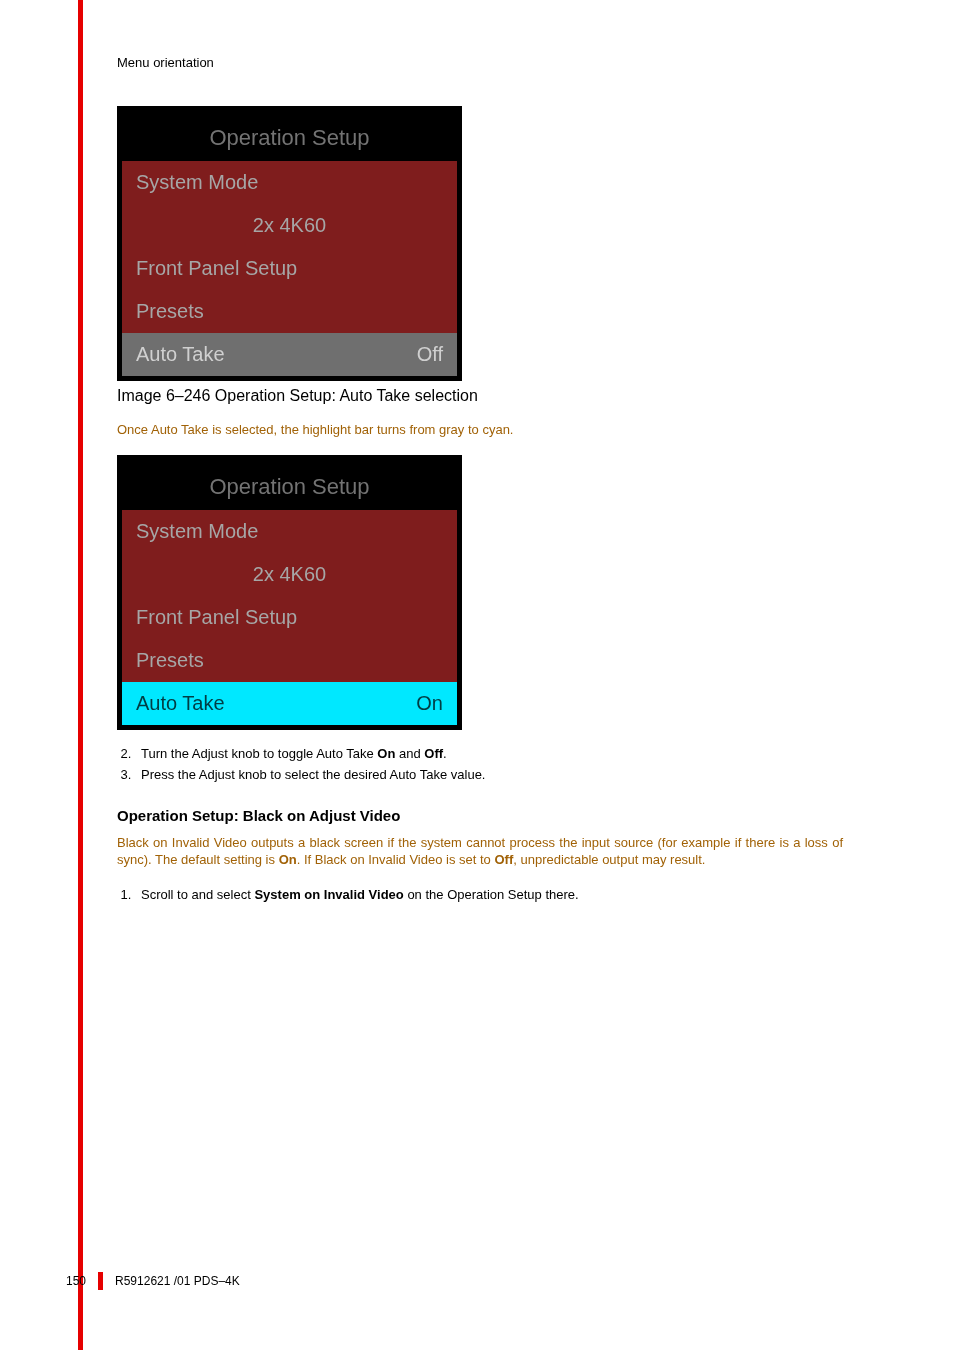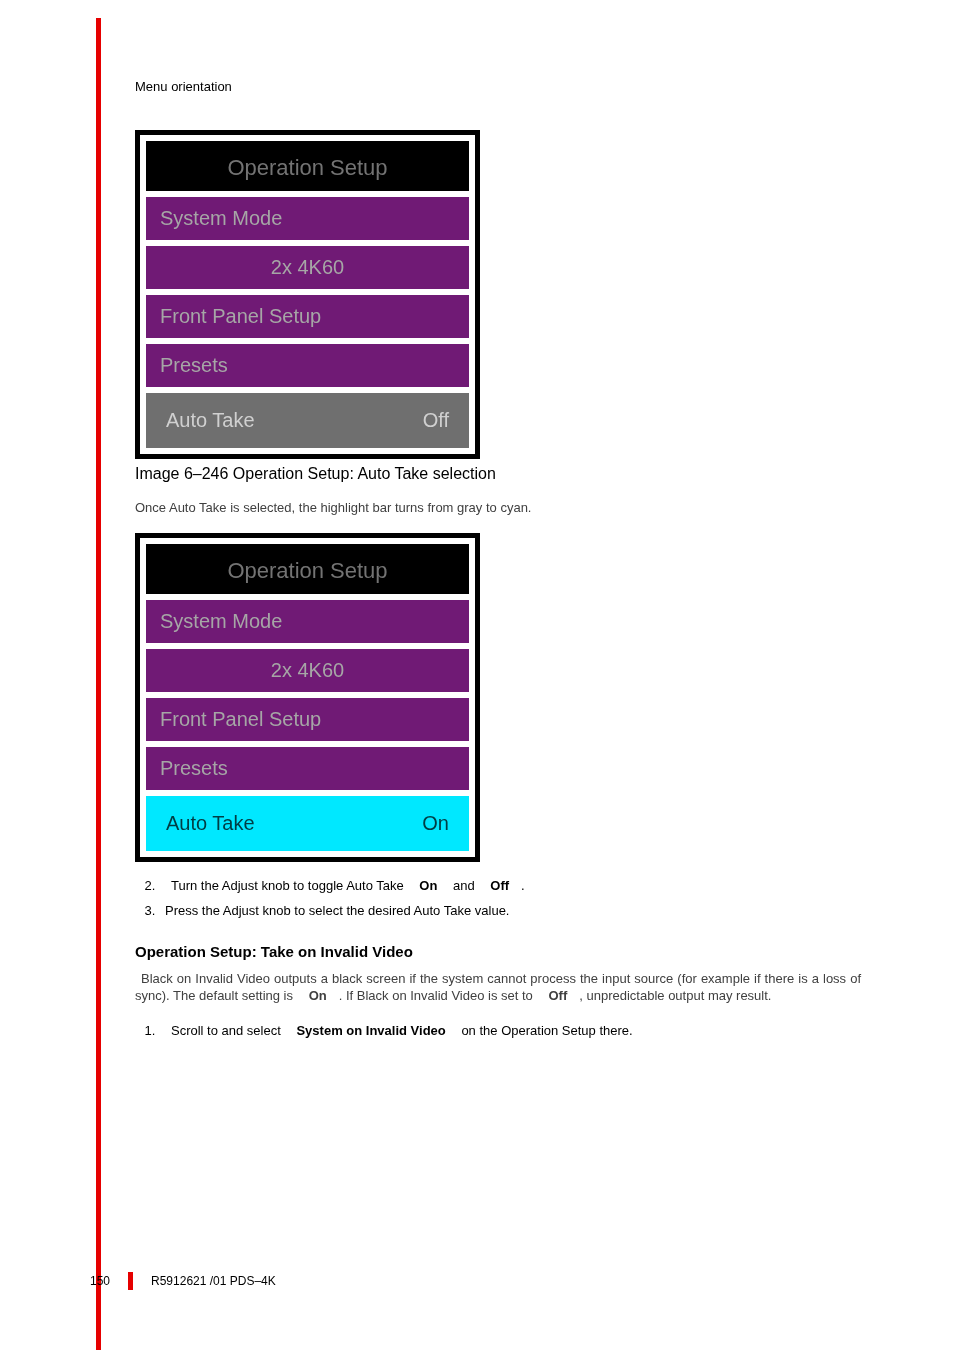--- a/index.html
+++ b/index.html
@@ -2,7 +2,7 @@
 <html><head>
 <meta charset="utf-8">
 <style>
-  * { margin: 6px; padding: 0; box-sizing: border-box; }
+  * { margin: 0; padding: 0; box-sizing: border-box; }
   html, body { width: 954px; height: 1350px; background: #fff; font-family: Arial, Helvetica, sans-serif; position: relative; }
   .red-bar { position: absolute; left: 78px; top: 0; width: 5px; height: 1350px; background: #e60000; }
   .content { position: absolute; left: 85px; top: 0; width: 790px; padding-top: 55px; }

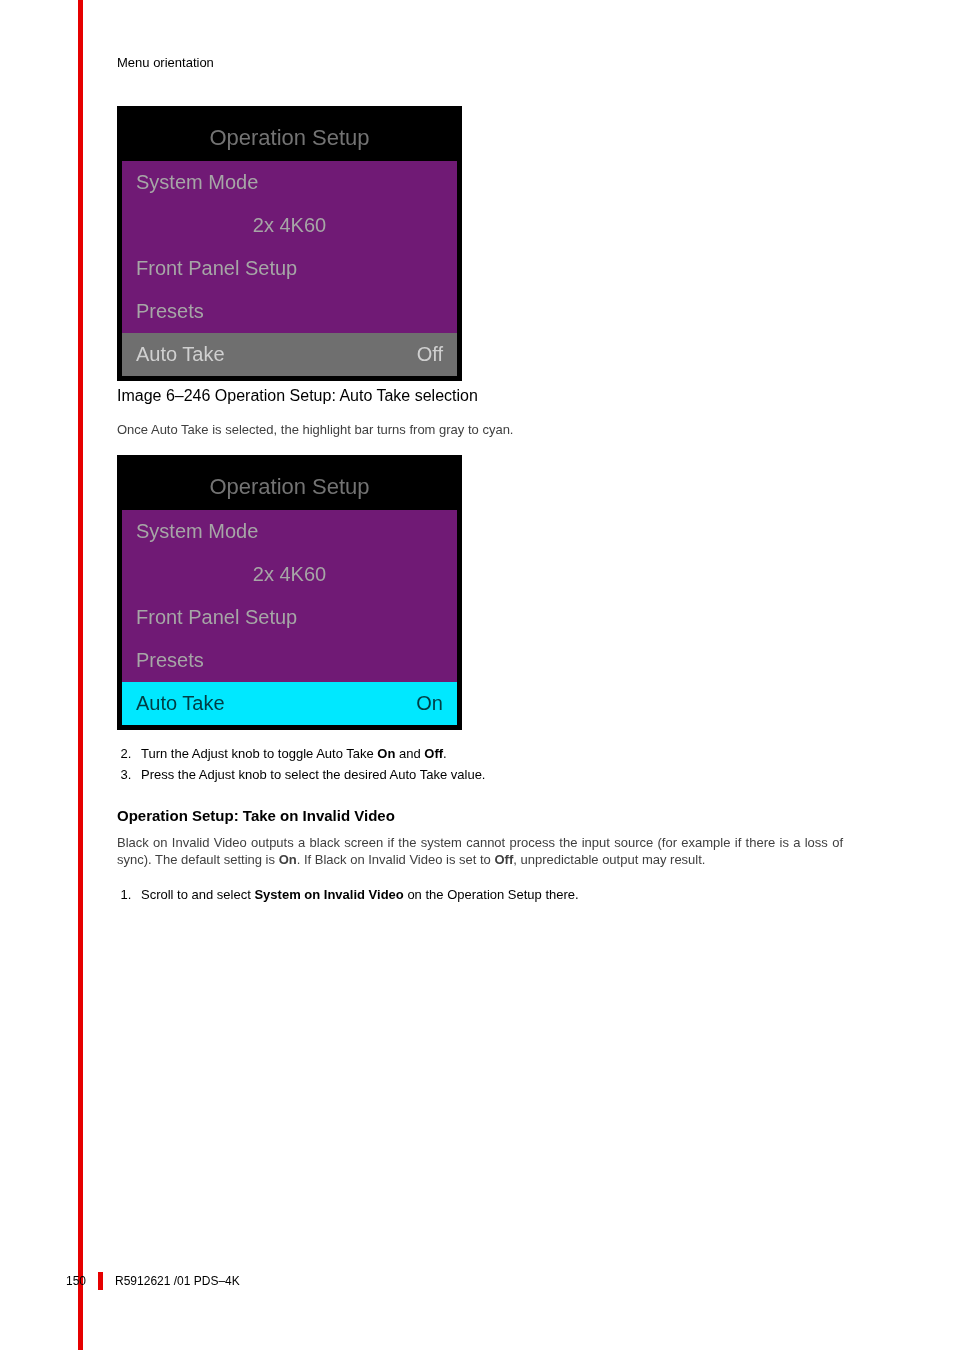--- a/index.html
+++ b/index.html
@@ -9,7 +9,7 @@
   .header-text { font-size: 13px; color: #000; margin-left: 32px; margin-bottom: 36px; }
   .screenshot { width: 345px; margin-left: 32px; border-left: 5px solid #000; border-top: 5px solid #000; border-right: 5px solid #000; border-bottom: 5px solid #000; font-family: "Segoe UI", "Myriad Pro", Arial, sans-serif; }
   .ss-title { background: #000; color: #737373; font-size: 22px; text-align: center; padding: 14px 0 10px 0; font-weight: 400; }
-  .ss-row { background: #701a75; color: #a6a6a6; font-size: 20px; padding: 10px 14px; display: flex; justify-content: space-between; align-items: center; font-weight: 400; }
+  .ss-row { background: #7f1d1d; color: #a6a6a6; font-size: 20px; padding: 10px 14px; display: flex; justify-content: space-between; align-items: center; font-weight: 400; }
   .ss-row.val { text-align: center; justify-content: center; }
   .ss-row.sel { background: #6f6f6f; color: #d0d0d0; }
   .ss-row.cyan { background: #00e8ff; color: #003d44; }

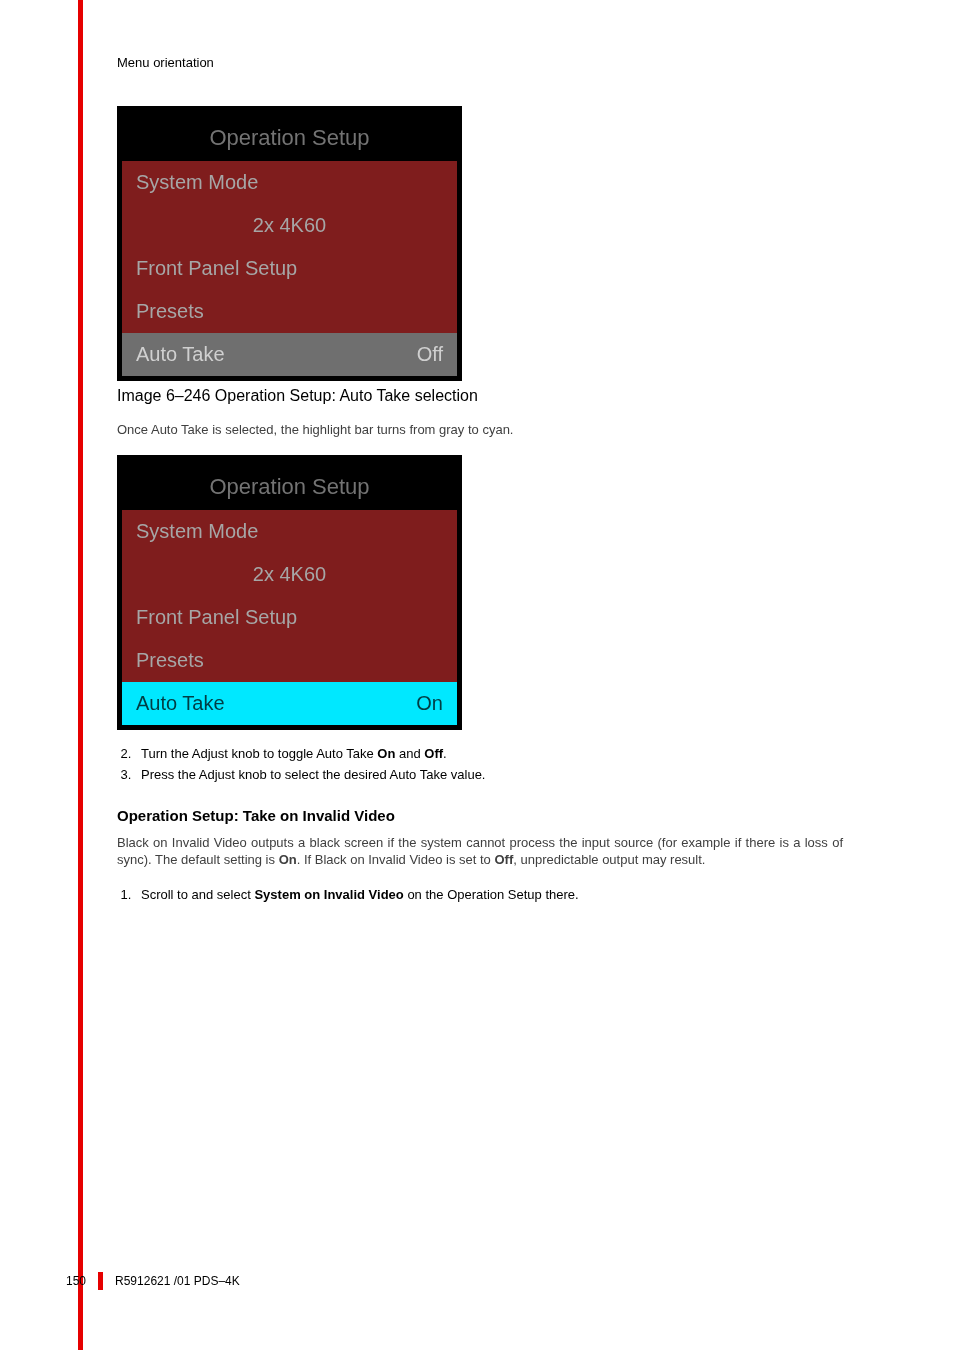--- a/index.html
+++ b/index.html
@@ -14,7 +14,7 @@
   .ss-row.sel { background: #6f6f6f; color: #d0d0d0; }
   .ss-row.cyan { background: #00e8ff; color: #003d44; }
   .caption { font-size: 16px; color: #000; margin-left: 32px; margin-top: 6px; }
-  .para { font-size: 13px; color: #404040; margin-left: 32px; margin-right: 32px; margin-top: 16px; margin-bottom: 16px; text-align: justify; line-height: 1.35; }
+  .para { font-size: 13px; color: #a16207; margin-left: 32px; margin-right: 32px; margin-top: 16px; margin-bottom: 16px; text-align: justify; line-height: 1.35; }
   ol.steps { margin-left: 32px; margin-right: 32px; font-size: 13px; padding-left: 18px; line-height: 1.5; }
   ol.steps li { padding-left: 6px; margin-bottom: 2px; }
   .section-head { font-size: 15px; font-weight: bold; margin-left: 32px; margin-top: 22px; margin-bottom: 10px; }

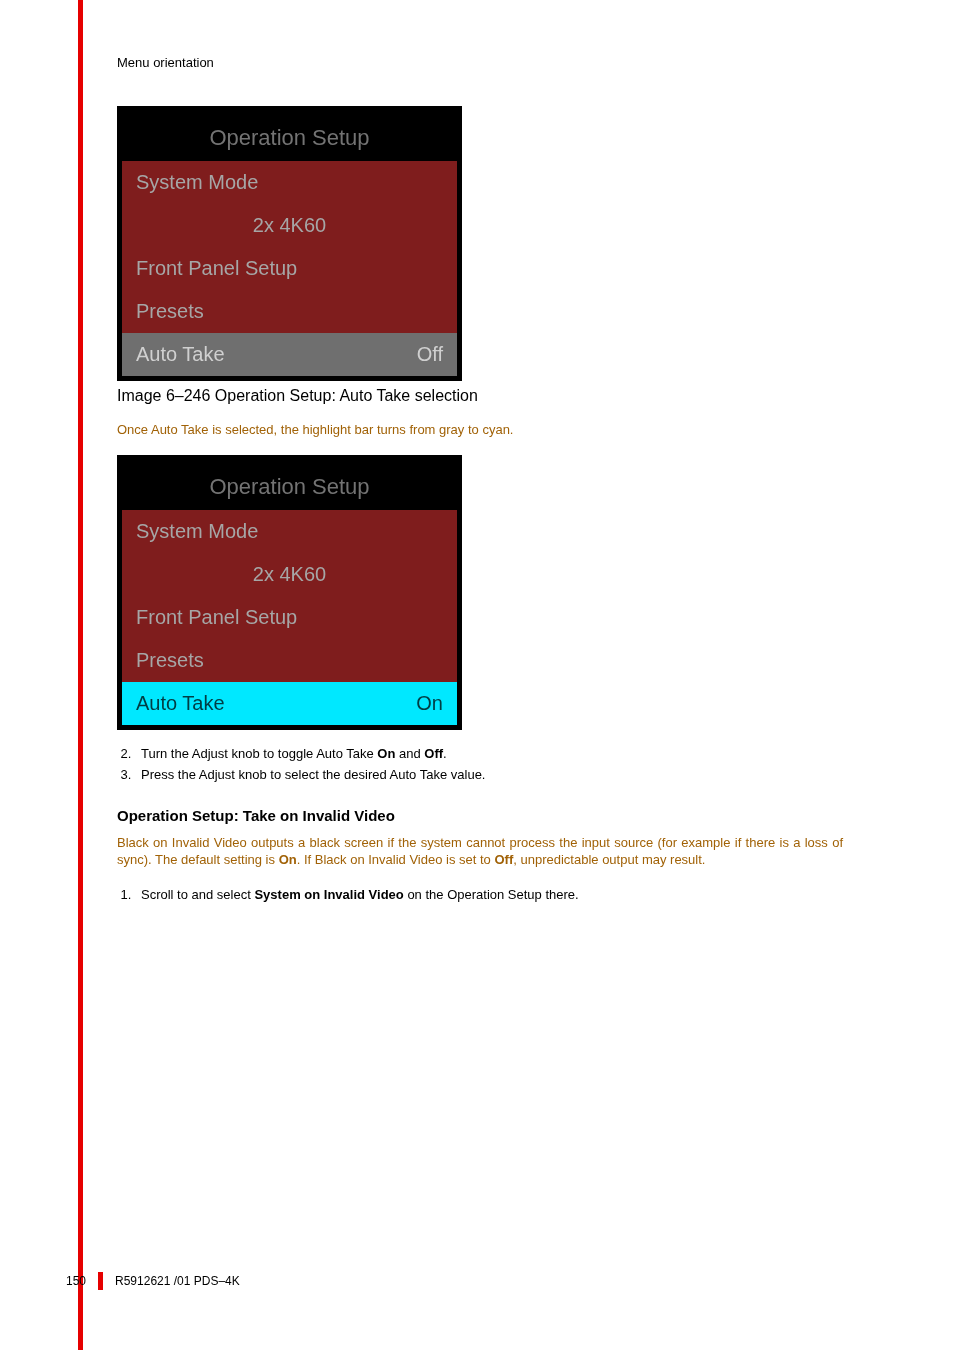--- a/index.html
+++ b/index.html
@@ -64,7 +64,7 @@
     <li>Press the Adjust knob to select the desired Auto Take value.</li>
   </ol>
 
-  <div class="section-head">Operation Setup: Take on Invalid Video</div>
+  <div class="section-head">Operation Setup: Black on Adjust Video</div>
 
   <div class="para" style="margin-top:10px;"><span>Black on Invalid Video outputs a black screen if the system cannot process the input source (for example if there is a loss of sync). The default setting is </span><b>On</b><span>. If Black on Invalid Video is set to </span><b>Off</b><span>, unpredictable output may result.</span></div>
 

